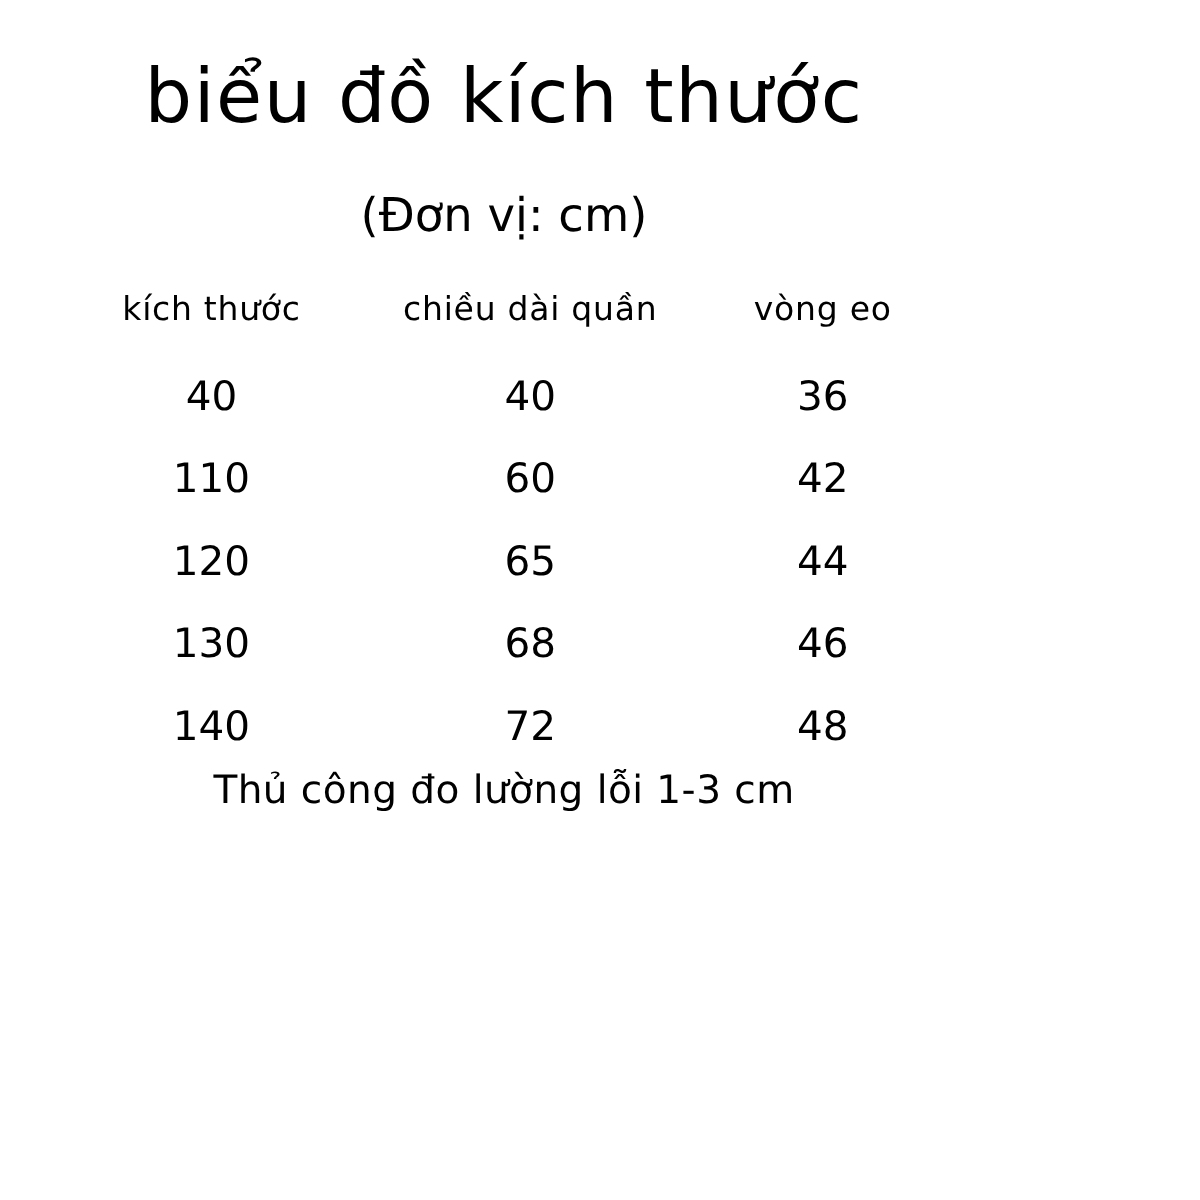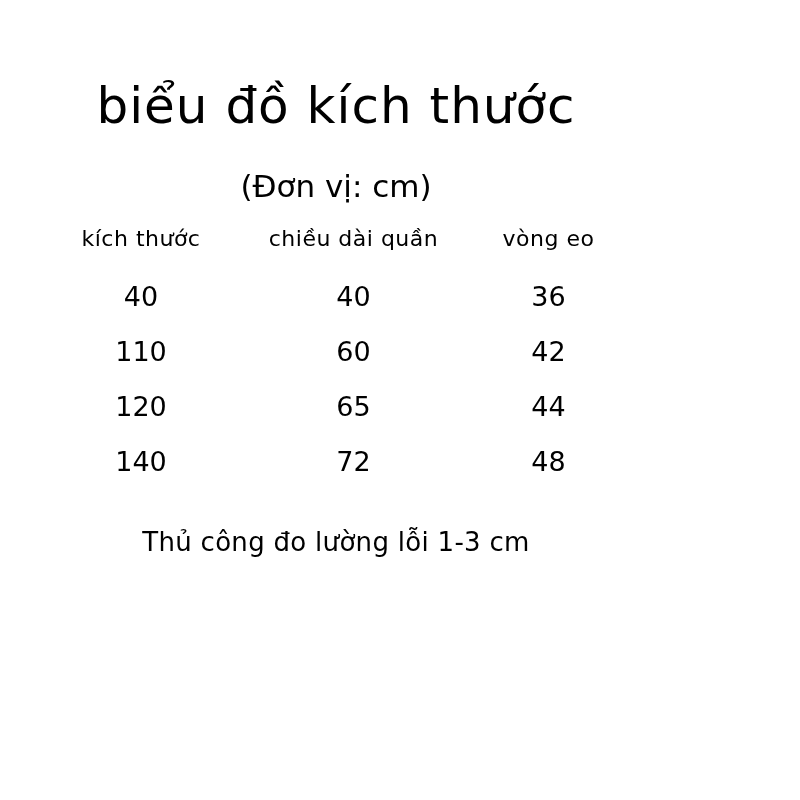--- a/index.html
+++ b/index.html
@@ -21,7 +21,7 @@
     display: flex;
     flex-direction: column;
     align-items: center;
-    padding-top: 78px;
+    padding-top: 36px;
   }
   .title {
     font-size: 50px;

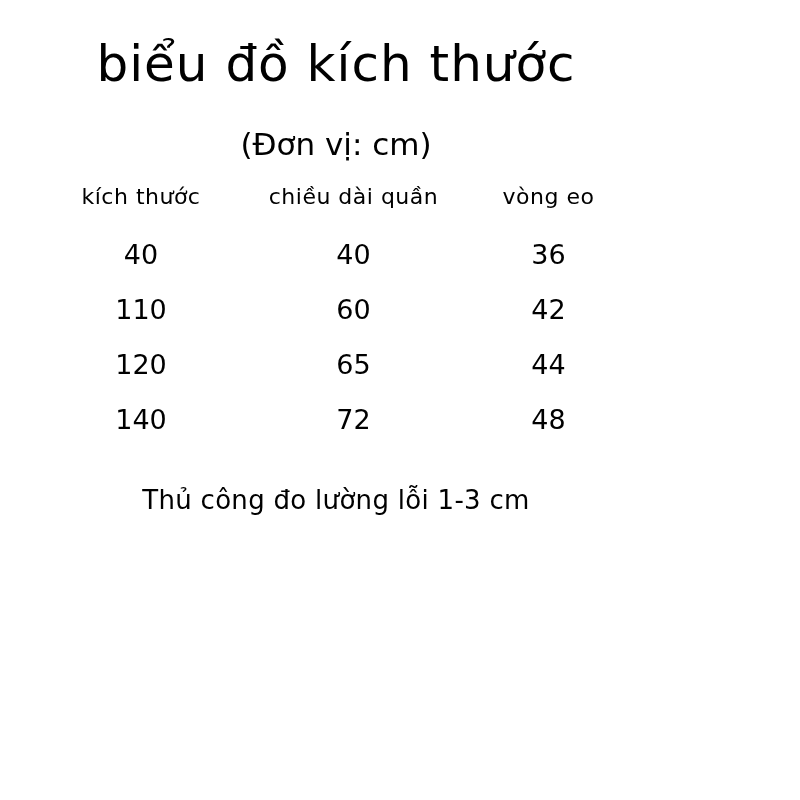--- a/index.html
+++ b/index.html
@@ -37,7 +37,7 @@
     margin-top: 32px;
   }
   .size-table {
-    margin-top: 16px;
+    margin-top: 26px;
     border-collapse: collapse;
     width: 600px;
     table-layout: fixed;

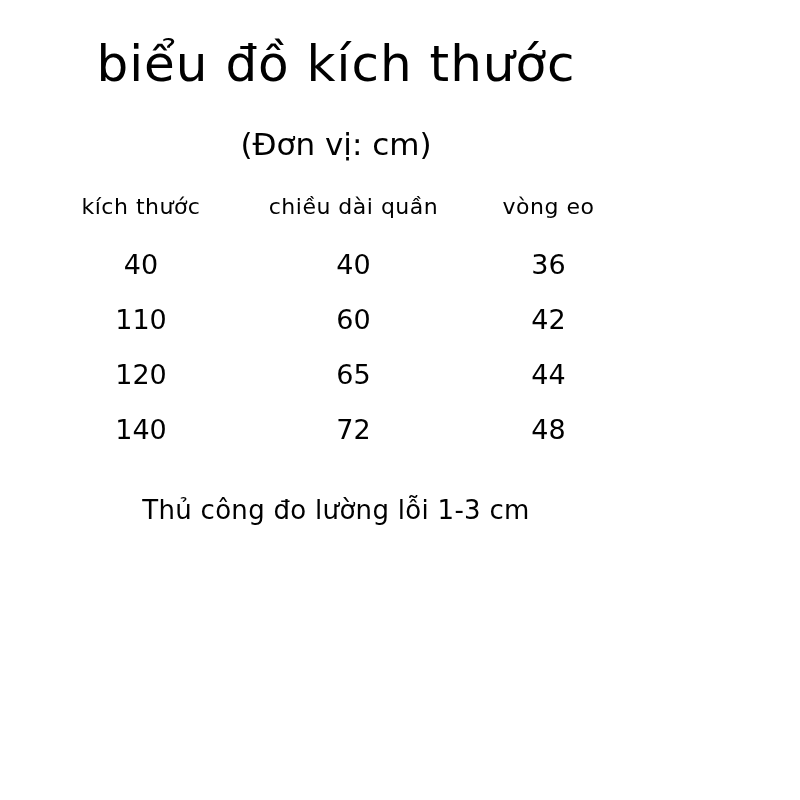--- a/index.html
+++ b/index.html
@@ -101,6 +101,11 @@
         <td>44</td>
       </tr>
       <tr>
+        <td>130</td>
+        <td>68</td>
+        <td>46</td>
+      </tr>
+      <tr>
         <td>140</td>
         <td>72</td>
         <td>48</td>

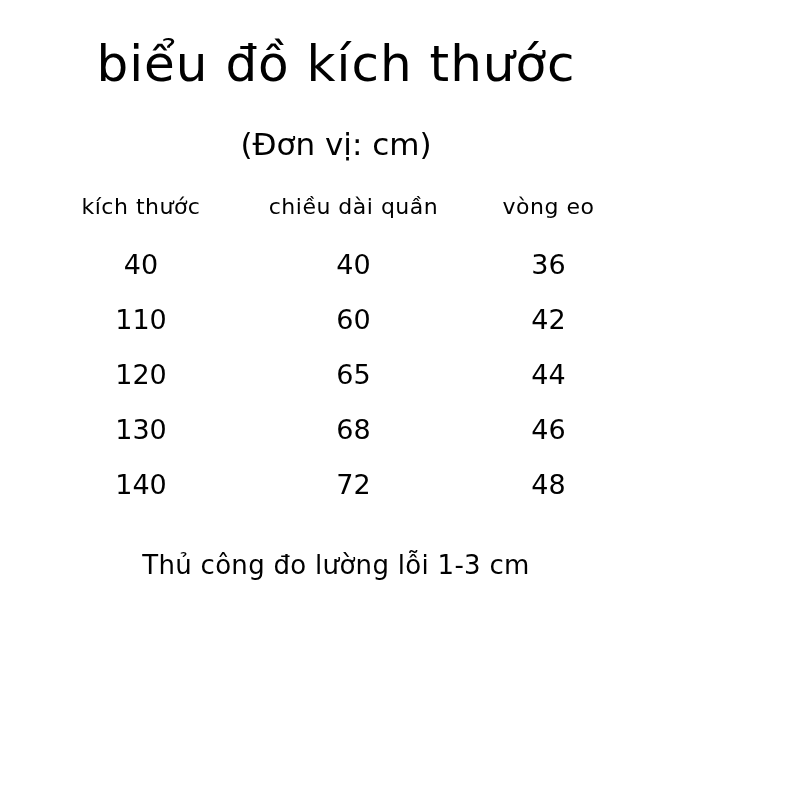--- a/index.html
+++ b/index.html
@@ -63,7 +63,6 @@
     font-size: 26px;
     font-weight: 400;
     text-align: center;
-    margin-top: 38px;
     letter-spacing: 0.3px;
   }
 </style>

